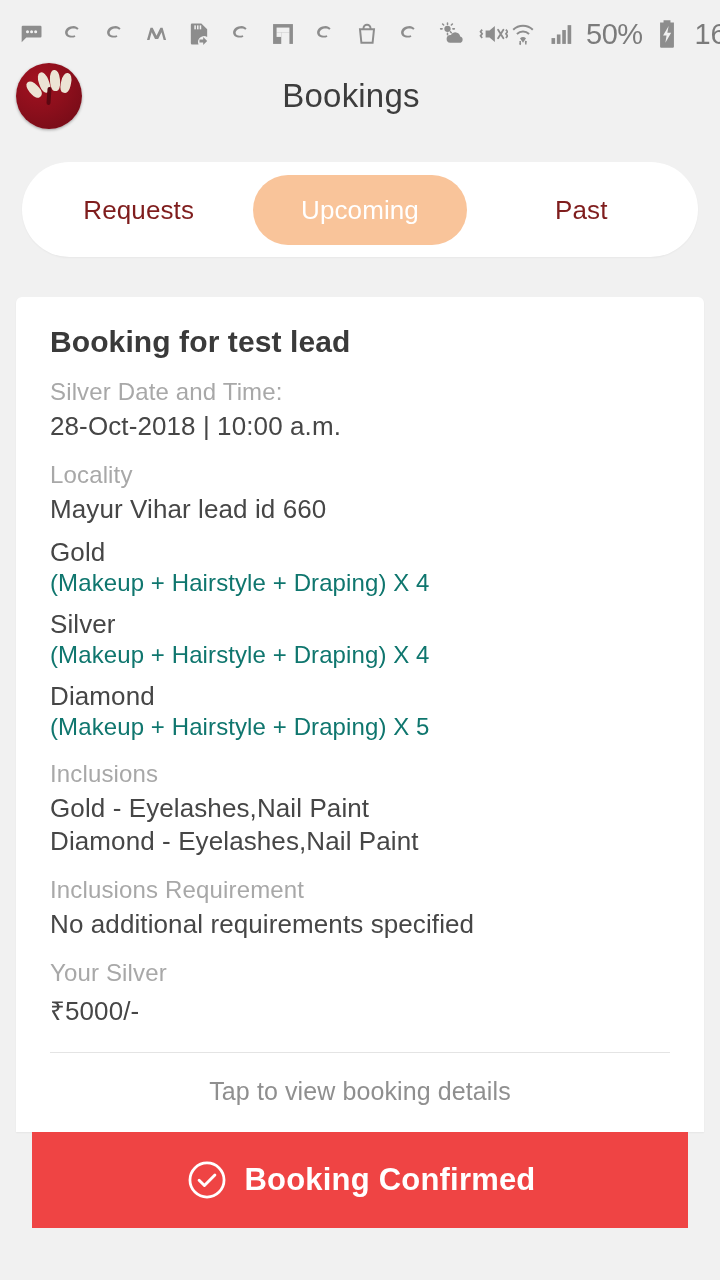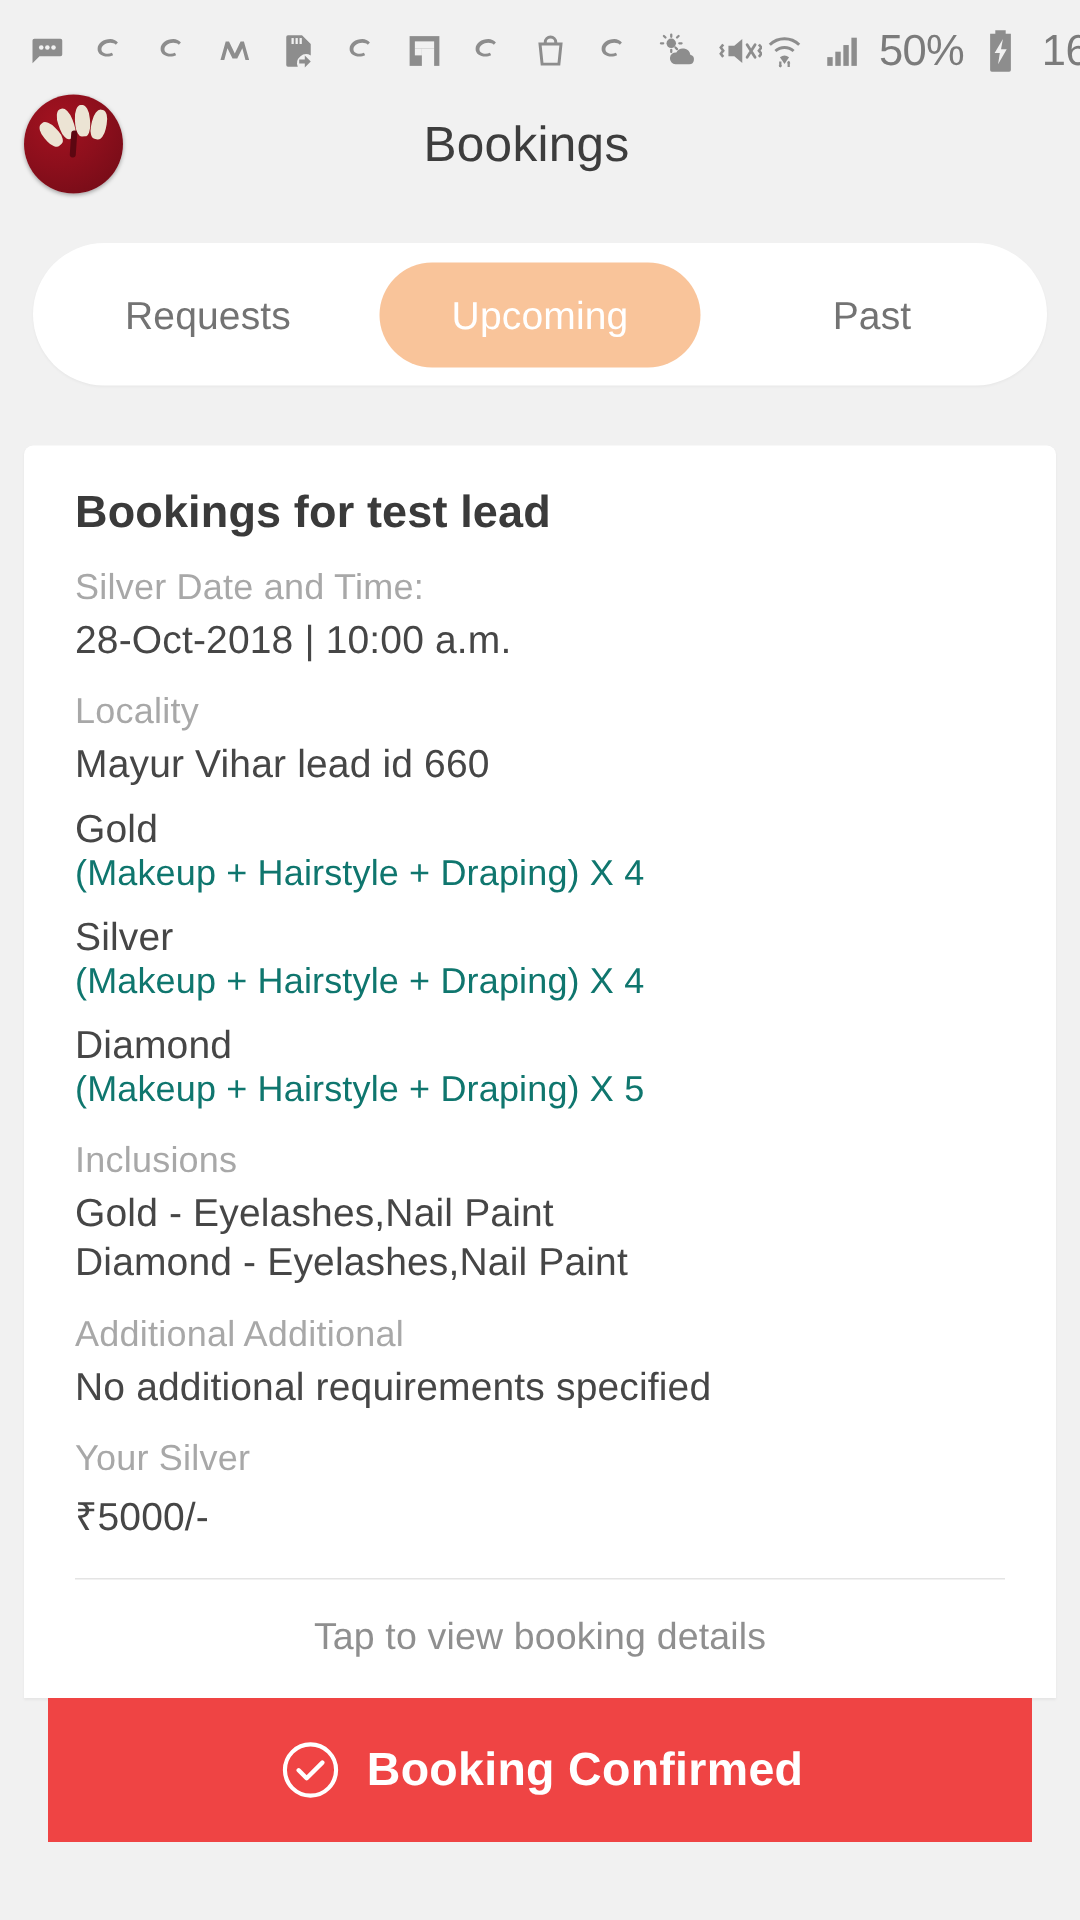--- a/index.html
+++ b/index.html
@@ -127,7 +127,7 @@
     flex: 1;
     text-align: center;
     font-size: 26px;
-    color: #737373;
+    color: #7f1d1d;
     line-height: 70px;
     border-radius: 40px;
     margin: 0 4px;

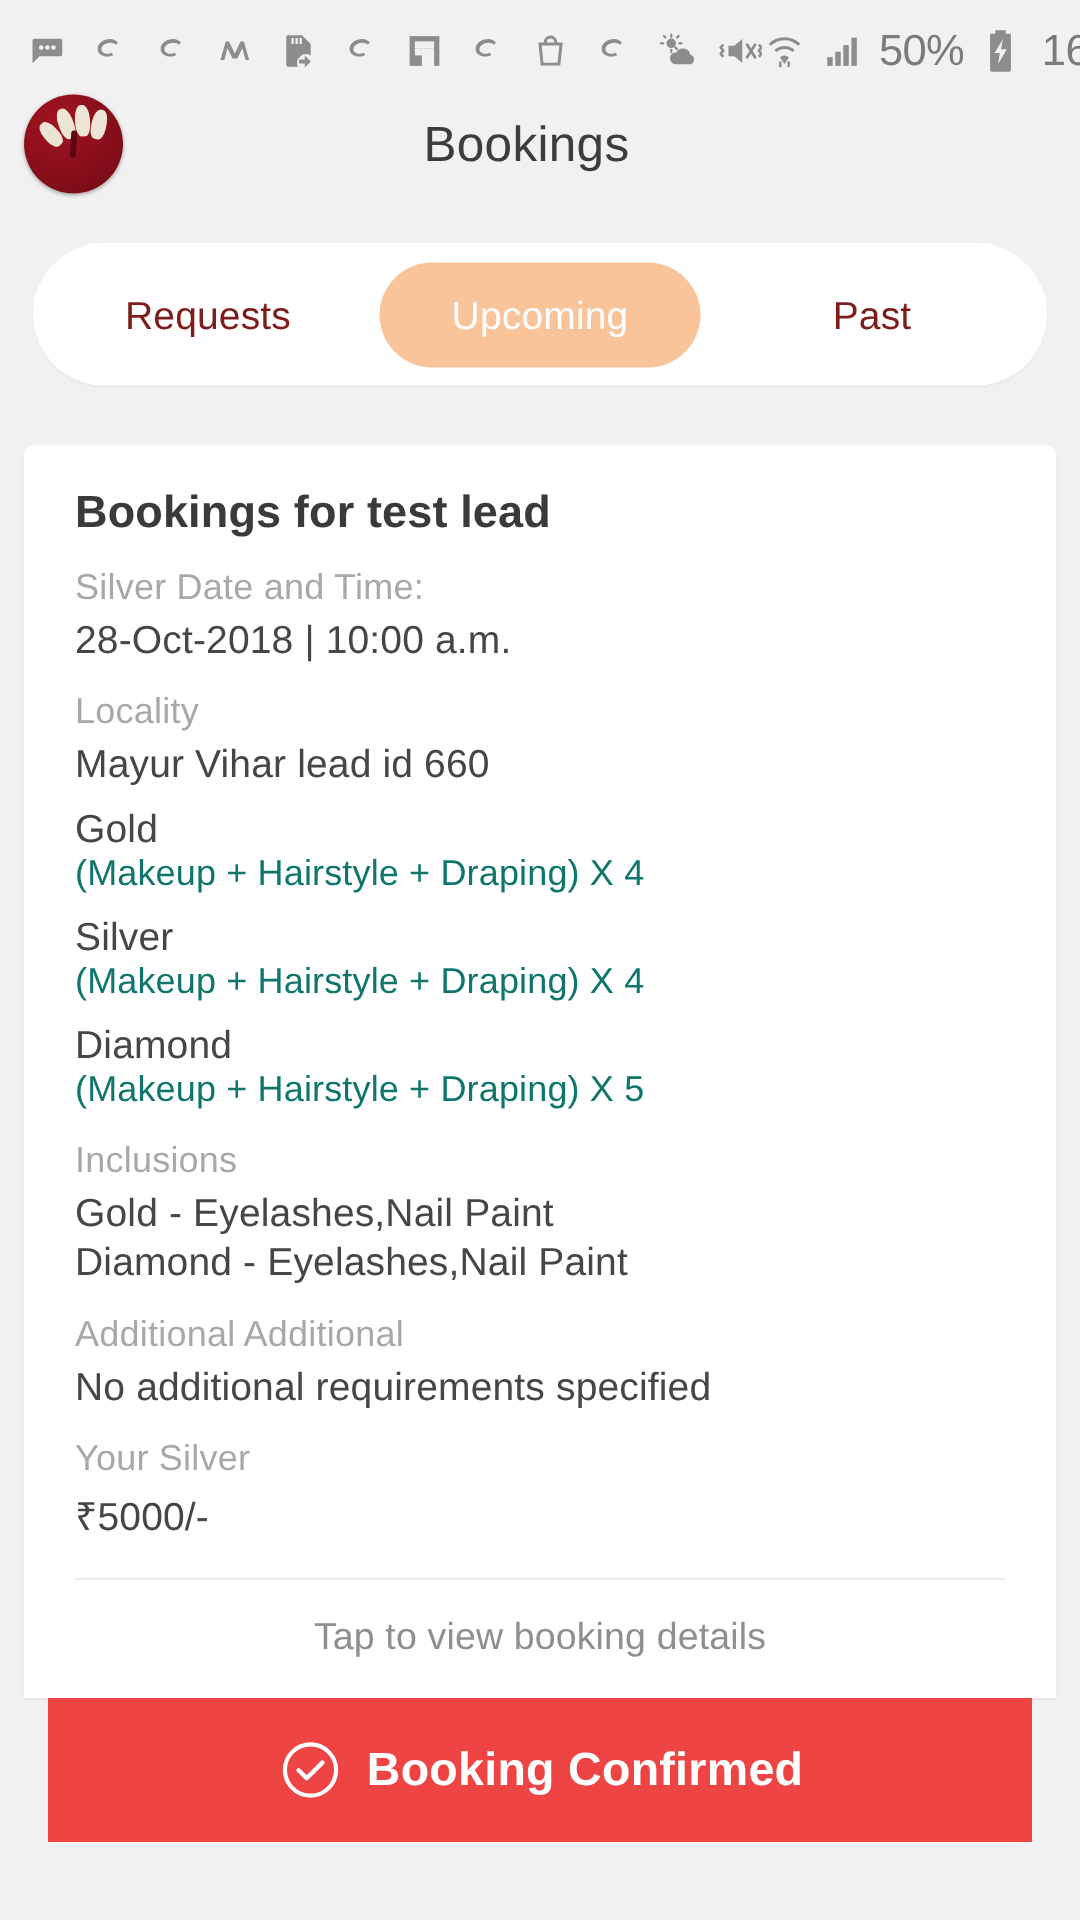--- a/index.html
+++ b/index.html
@@ -375,7 +375,7 @@
 <div class="card-area">
   <div class="card">
 
-    <div class="card-title">Bookings for test lead</div>
+    <div class="card-title">Booking for test lead</div>
 
     <div class="field-label">Silver Date and Time:</div>
     <div class="field-value">28-Oct-2018 | 10:00 a.m.</div>

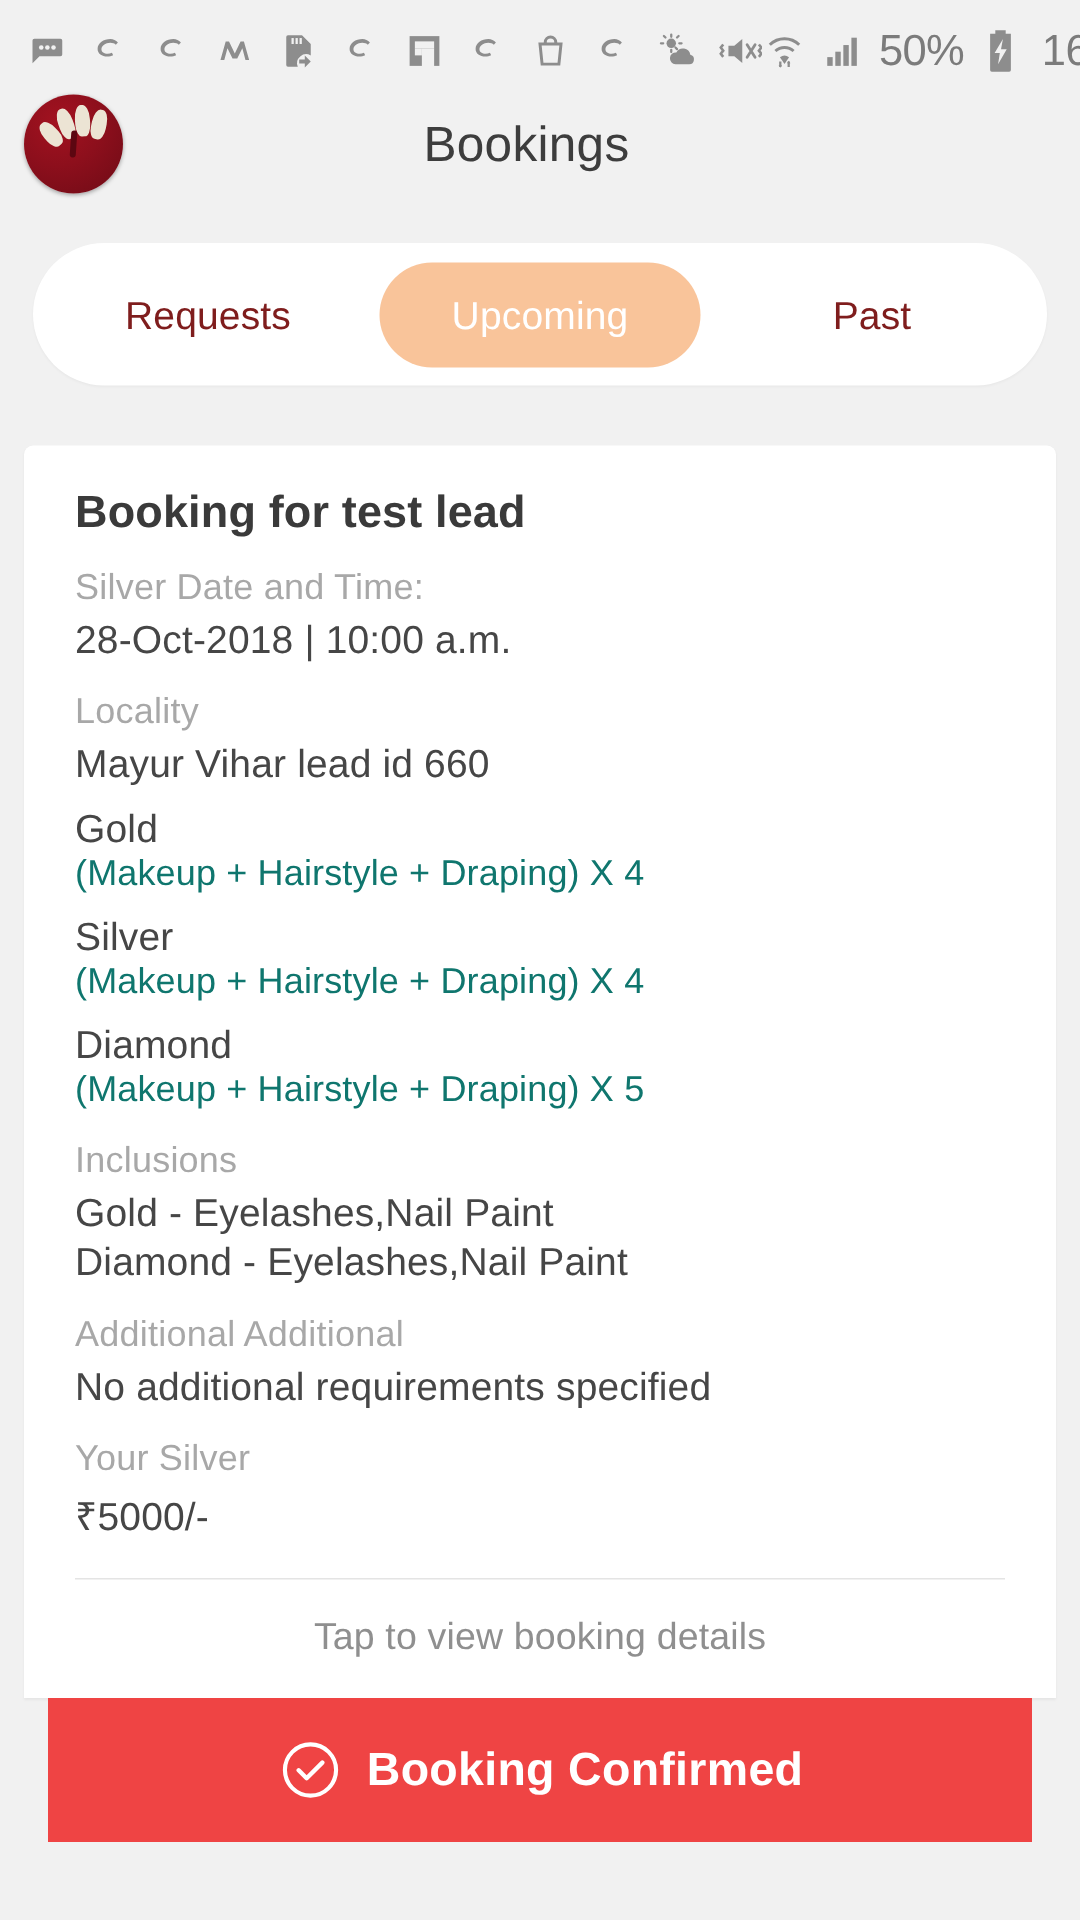--- a/index.html
+++ b/index.html
@@ -401,7 +401,7 @@
     <div class="inclusion-line first">Gold - Eyelashes,Nail Paint</div>
     <div class="inclusion-line">Diamond - Eyelashes,Nail Paint</div>
 
-    <div class="field-label">Additional Additional</div>
+    <div class="field-label">Inclusions Requirement</div>
     <div class="field-value">No additional requirements specified</div>
 
     <div class="field-label">Your Silver</div>

